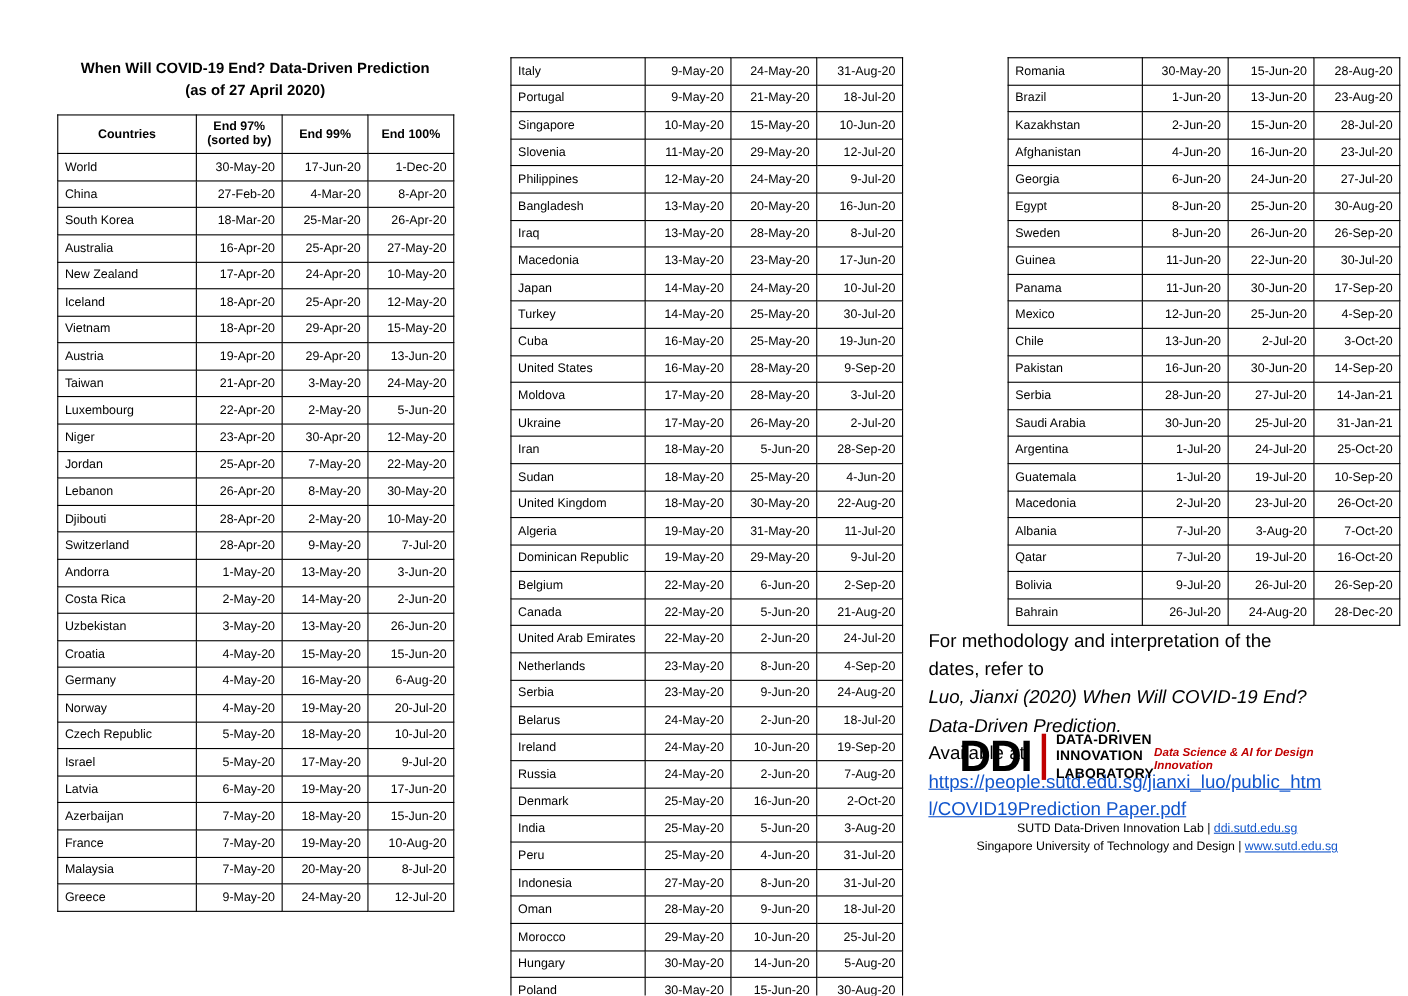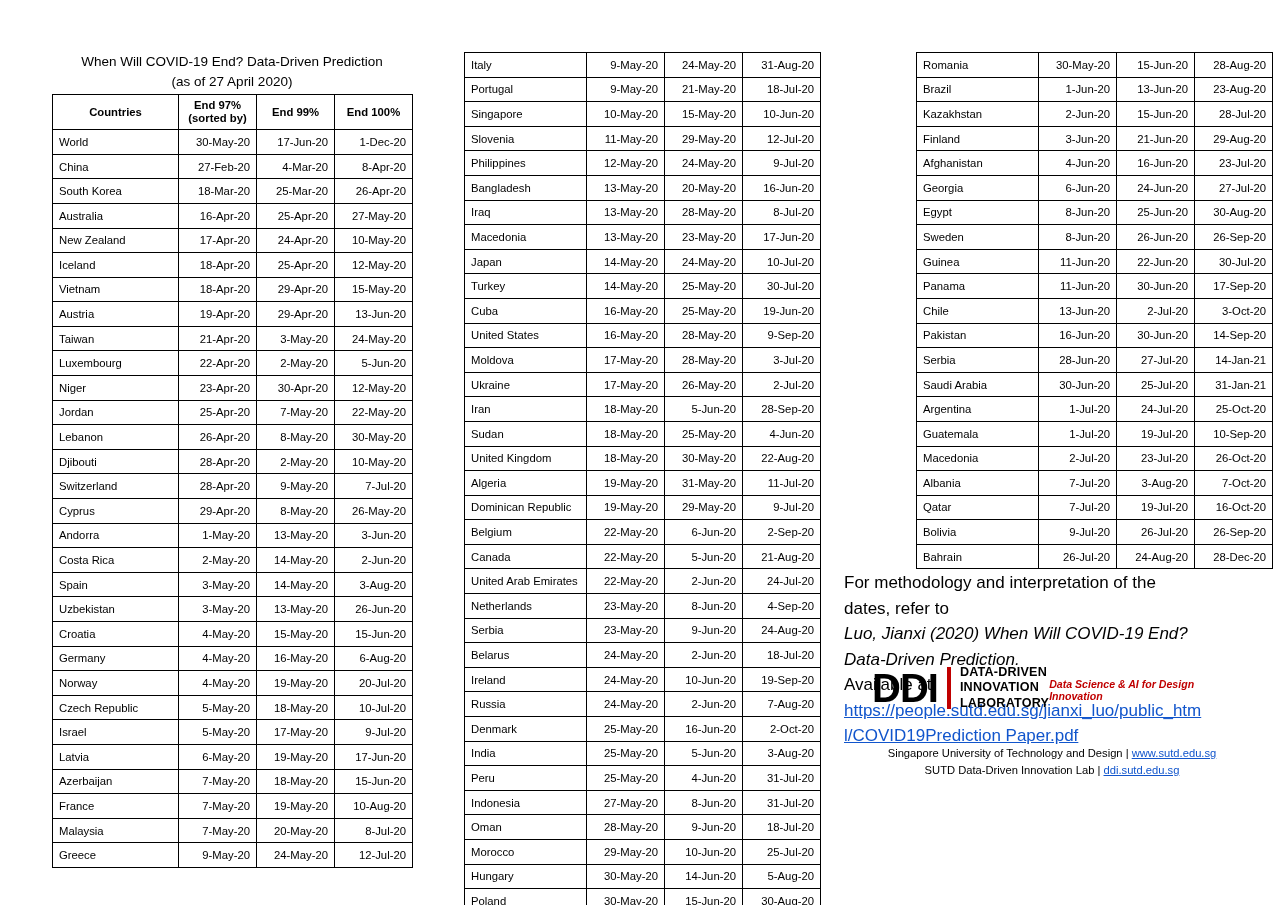--- a/index.html
+++ b/index.html
@@ -29,10 +29,10 @@
   }
   .title {
     font-size: 13.5px;
-    font-weight: normal;
+    font-weight: bold;
     text-align: center;
     line-height: 1.45;
-    margin-bottom: 3px;
+    margin-bottom: 13px;
     width: 360px;
   }
   .title span { display: block; }

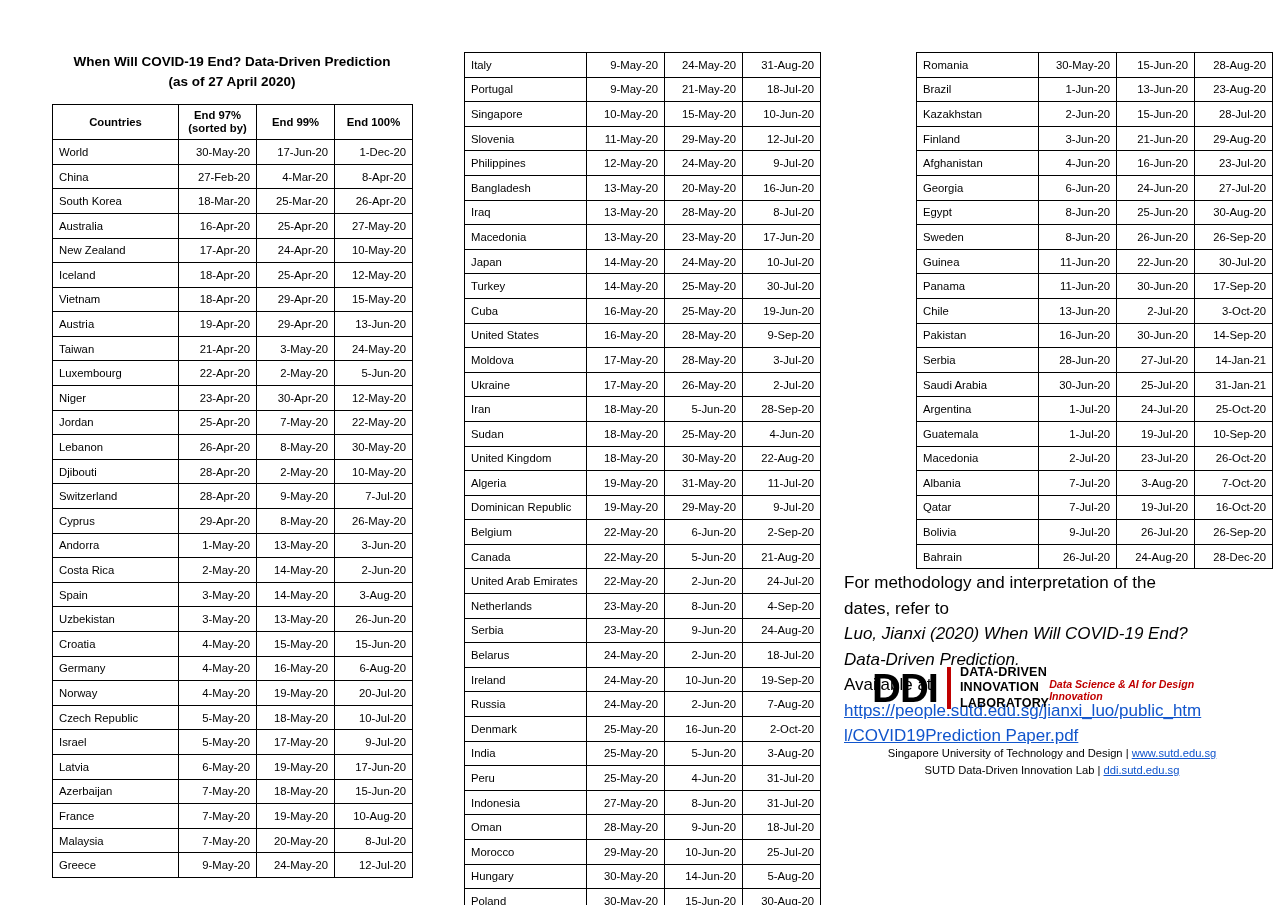--- a/index.html
+++ b/index.html
@@ -629,12 +629,6 @@
             <td class="date">28-Jul-20</td>
           </tr>
           <tr>
-            <td class="country">Finland</td>
-            <td class="date">3-Jun-20</td>
-            <td class="date">21-Jun-20</td>
-            <td class="date">29-Aug-20</td>
-          </tr>
-          <tr>
             <td class="country">Afghanistan</td>
             <td class="date">4-Jun-20</td>
             <td class="date">16-Jun-20</td>

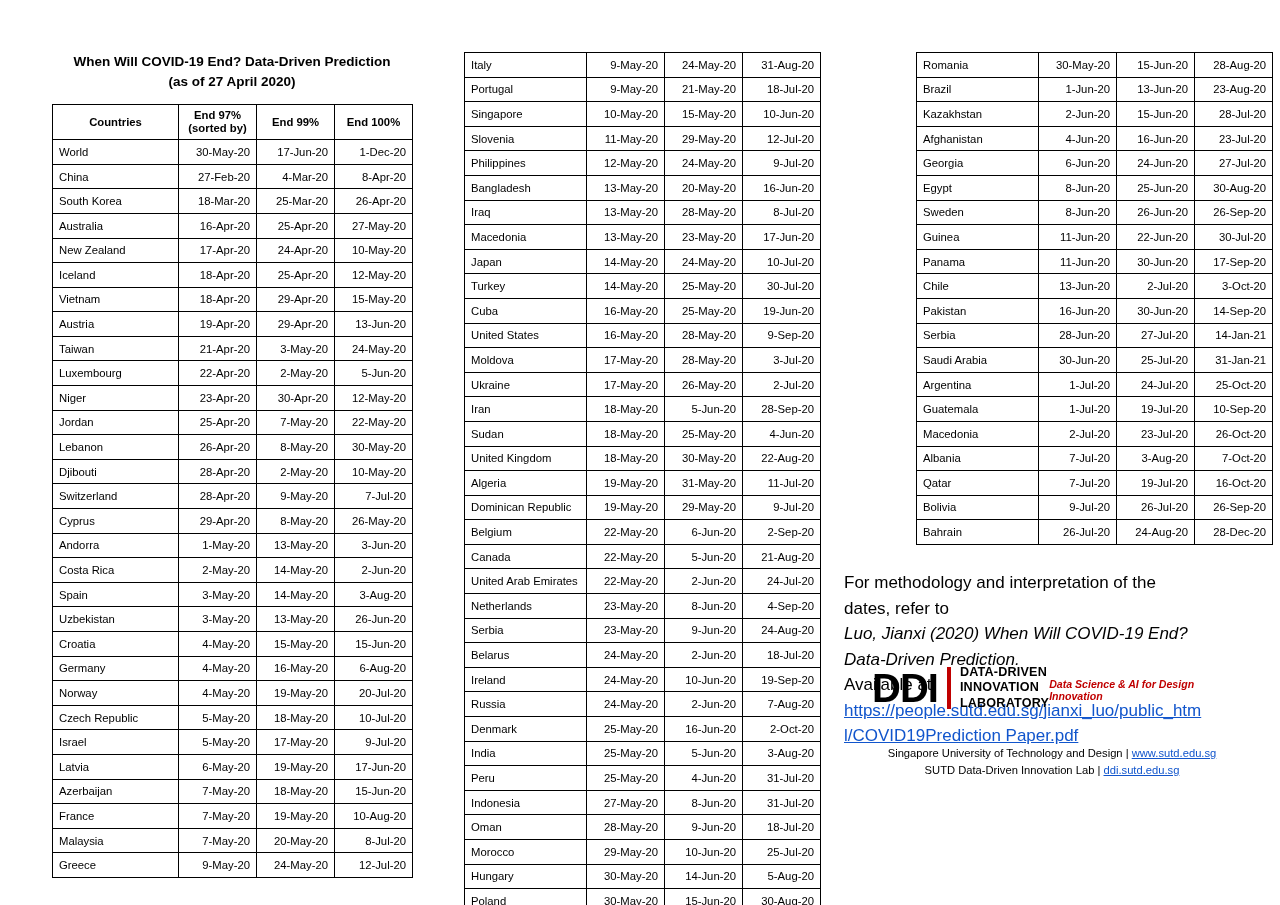--- a/index.html
+++ b/index.html
@@ -665,6 +665,12 @@
             <td class="date">17-Sep-20</td>
           </tr>
           <tr>
+            <td class="country">Mexico</td>
+            <td class="date">12-Jun-20</td>
+            <td class="date">25-Jun-20</td>
+            <td class="date">4-Sep-20</td>
+          </tr>
+          <tr>
             <td class="country">Chile</td>
             <td class="date">13-Jun-20</td>
             <td class="date">2-Jul-20</td>

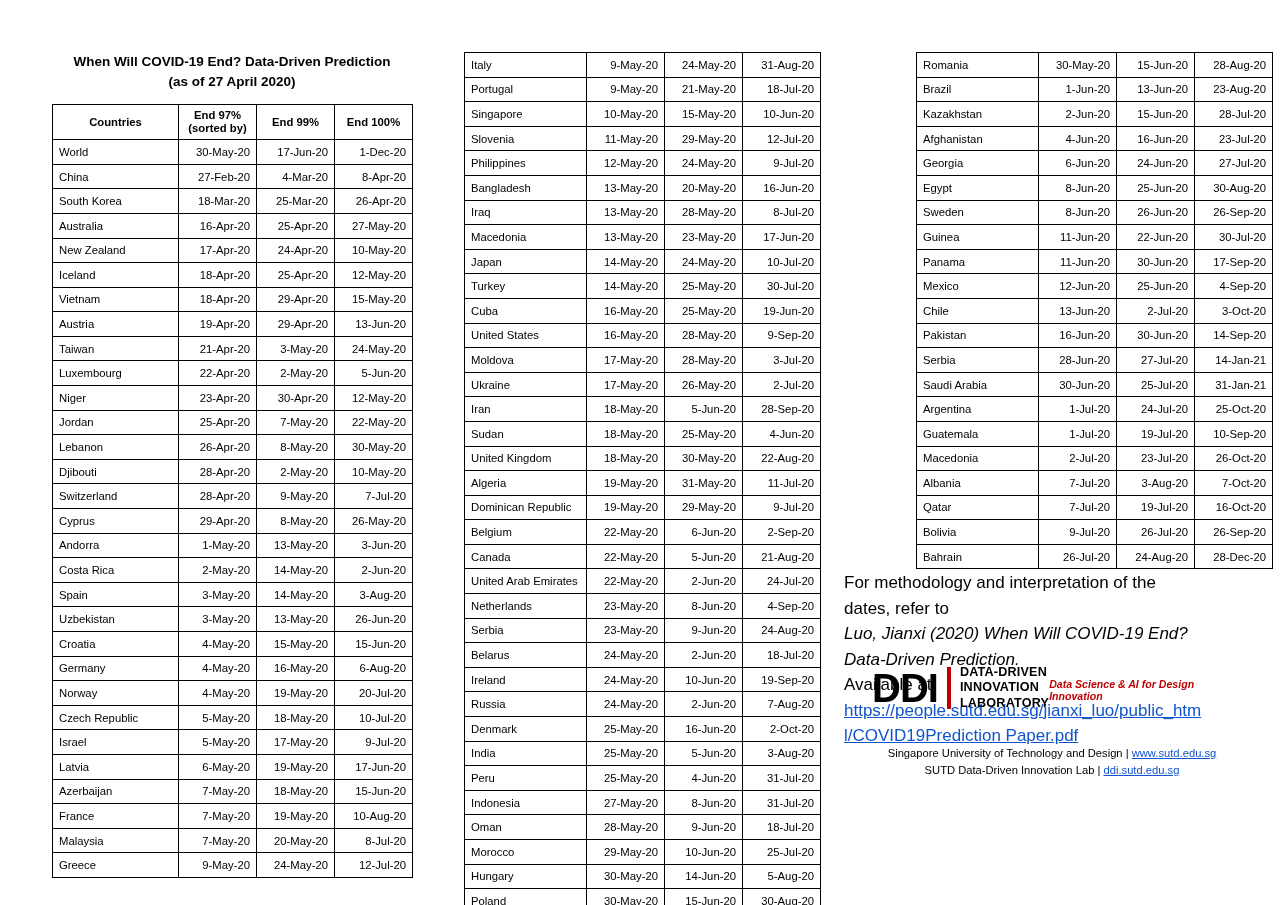--- a/index.html
+++ b/index.html
@@ -285,12 +285,6 @@
             <td class="date">7-Jul-20</td>
           </tr>
           <tr>
-            <td class="country">Cyprus</td>
-            <td class="date">29-Apr-20</td>
-            <td class="date">8-May-20</td>
-            <td class="date">26-May-20</td>
-          </tr>
-          <tr>
             <td class="country">Andorra</td>
             <td class="date">1-May-20</td>
             <td class="date">13-May-20</td>

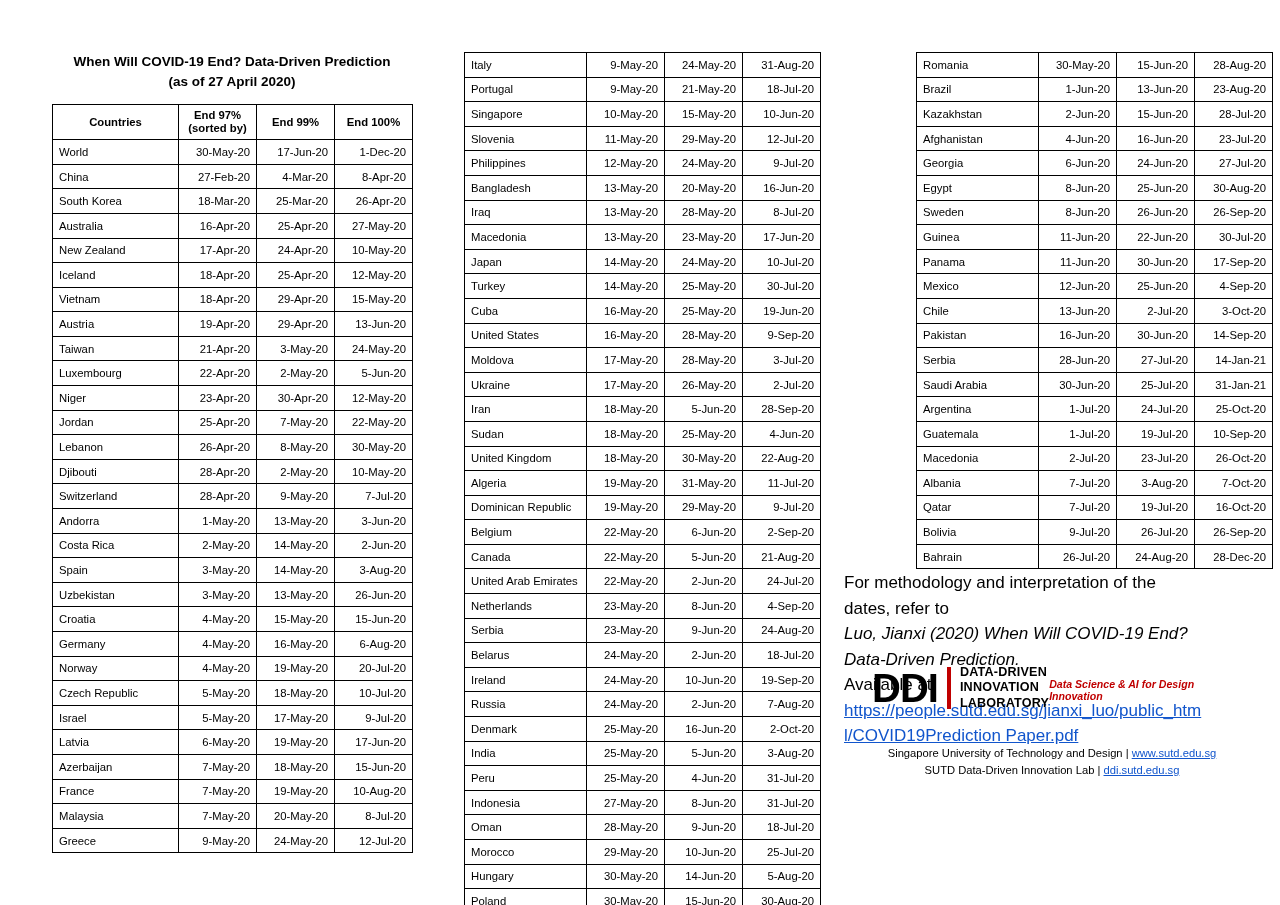--- a/index.html
+++ b/index.html
@@ -297,12 +297,6 @@
             <td class="date">2-Jun-20</td>
           </tr>
           <tr>
-            <td class="country">Spain</td>
-            <td class="date">3-May-20</td>
-            <td class="date">14-May-20</td>
-            <td class="date">3-Aug-20</td>
-          </tr>
-          <tr>
             <td class="country">Uzbekistan</td>
             <td class="date">3-May-20</td>
             <td class="date">13-May-20</td>

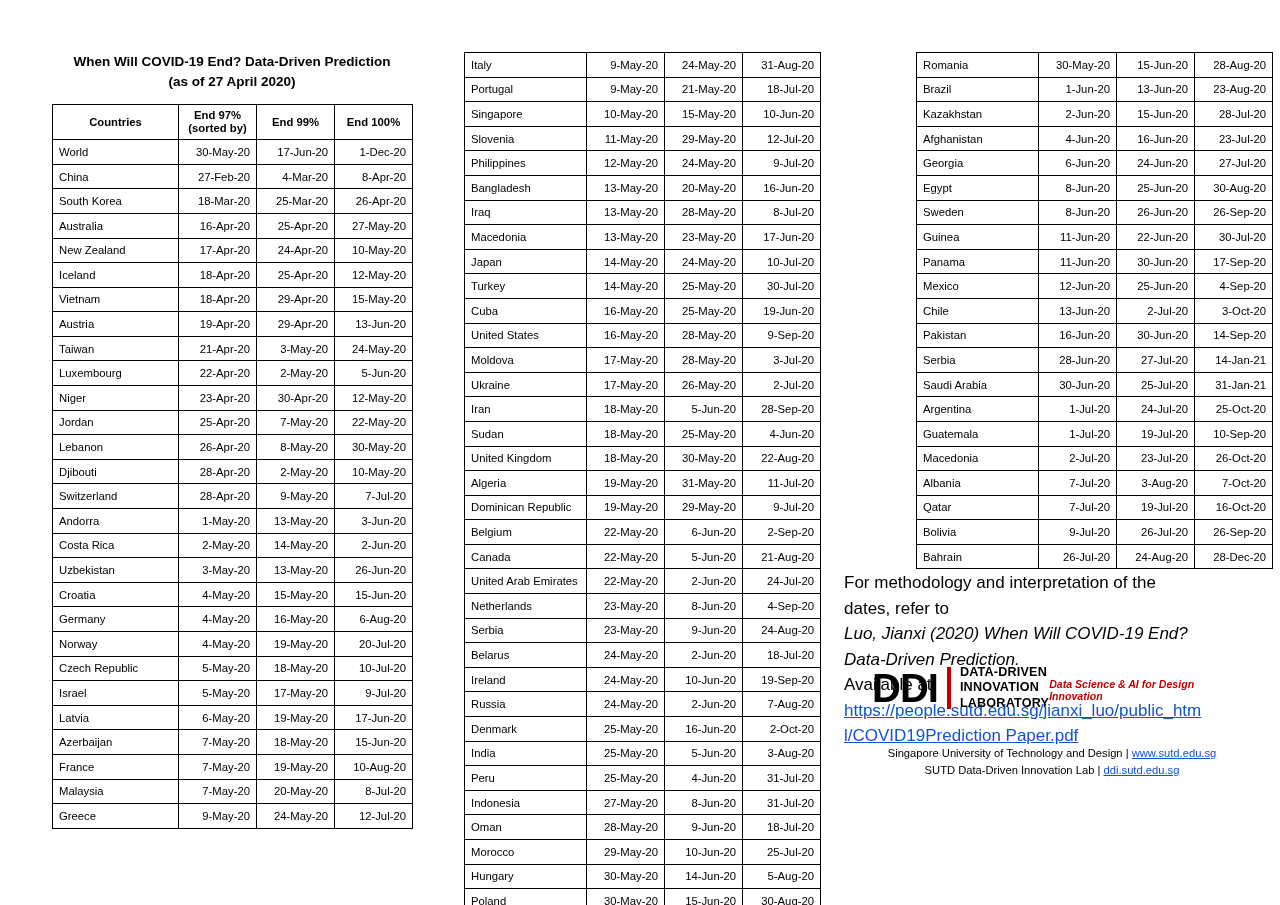--- a/index.html
+++ b/index.html
@@ -750,11 +750,11 @@
 
   <div class="footer-lines">
     <div>
+      <span>SUTD Data-Driven Innovation Lab | </span><a class="link" href="#">ddi.sutd.edu.sg</a>
+    </div>
+    <div>
       <span>Singapore University of Technology and Design | </span><a class="link" href="#">www.sutd.edu.sg</a>
     </div>
-    <div>
-      <span>SUTD Data-Driven Innovation Lab | </span><a class="link" href="#">ddi.sutd.edu.sg</a>
-    </div>
   </div>
 
 </div>

